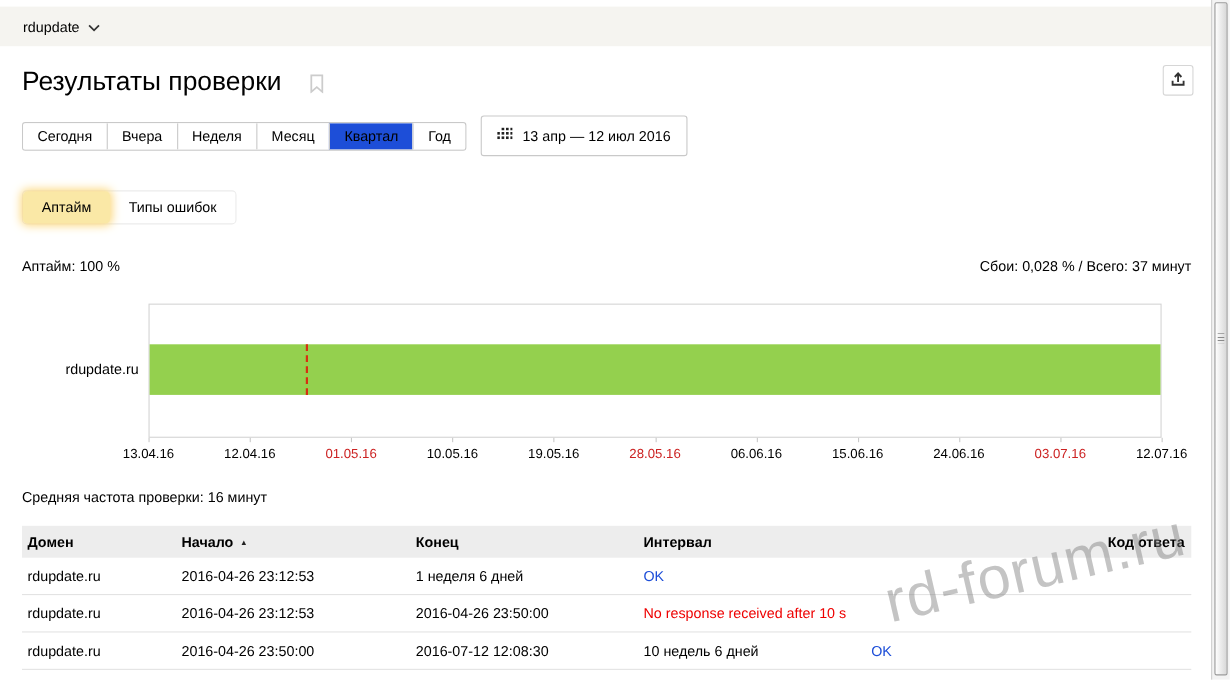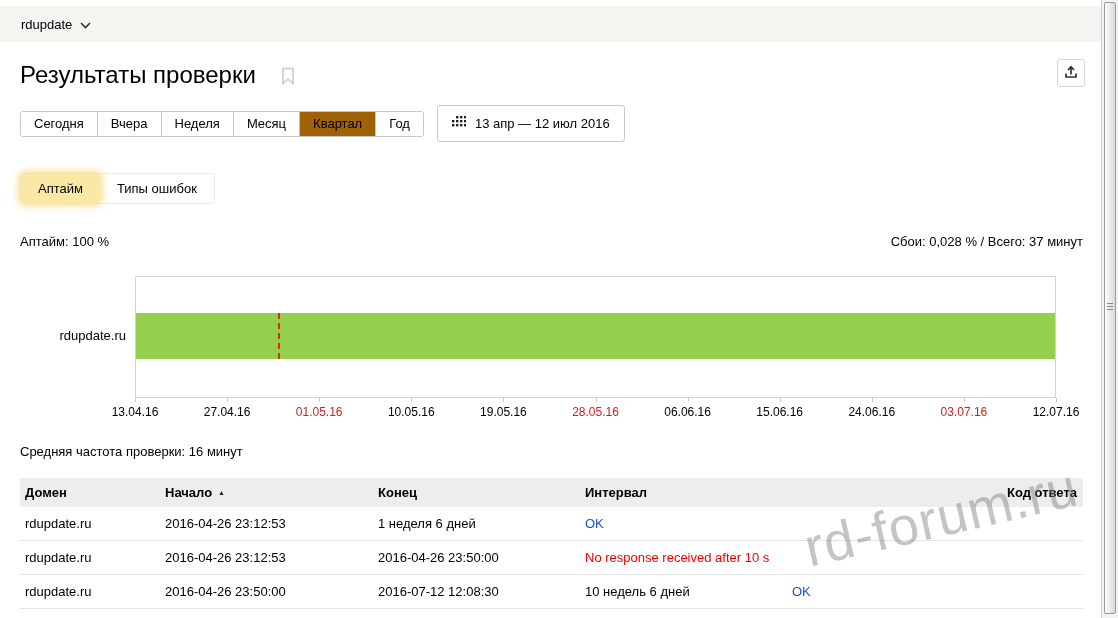--- a/index.html
+++ b/index.html
@@ -31,7 +31,7 @@
   .pbtn { border:none; border-left:1px solid #c9c9c9; background:#fff;
     padding:0 13px; font:13px "Liberation Sans", sans-serif; cursor:pointer; }
   .pbtn:first-child { border-left:none; }
-  .pbtn.active { background:#a16207;text-align:right; }
+  .pbtn.active { background:#1d4ed8;text-align:right; }
   .datebtn { display:inline-flex; align-items:center; gap:9px; margin-left:13px;
     border:1px solid #c9c9c9; border-radius:3px; background:#fff; padding:0 14px;
     height:37px; cursor:pointer; font-size:13px; }

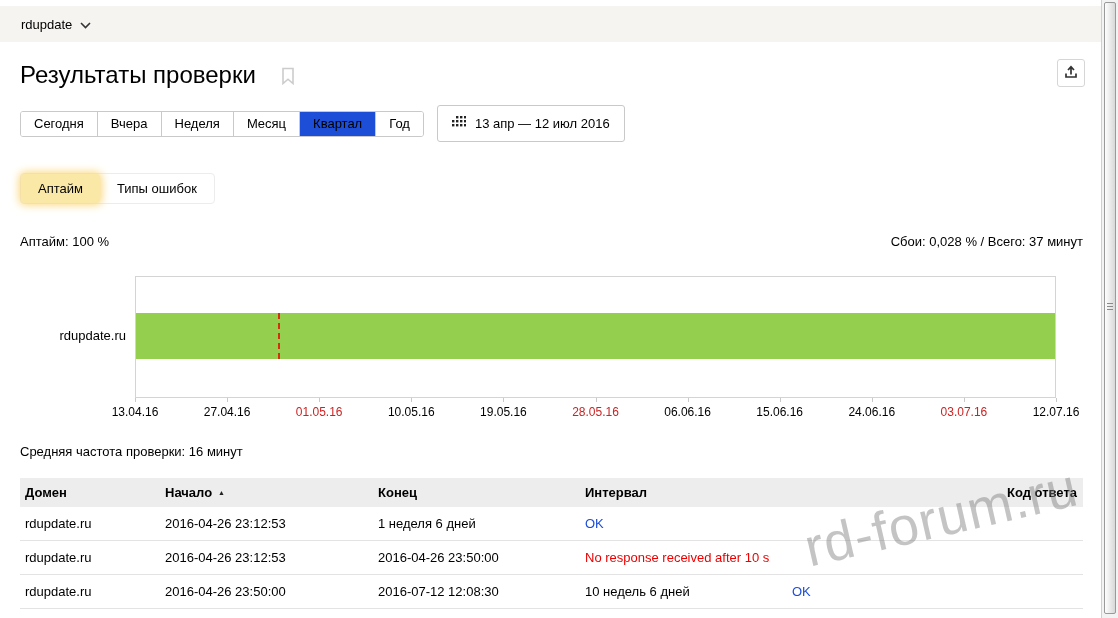--- a/index.html
+++ b/index.html
@@ -174,7 +174,7 @@
         <div class="tickmark" style="left: 0%;"></div>
         <div class="ticklabel" style="left: 0%;">13.04.16</div>
         <div class="tickmark" style="left: 10%;"></div>
-        <div class="ticklabel" style="left: 10%;">27.04.16</div>
+        <div class="ticklabel" style="left: 10%;">12.04.16</div>
         <div class="tickmark" style="left: 20%;"></div>
         <div class="ticklabel hl" style="left: 20%;">01.05.16</div>
         <div class="tickmark" style="left: 30%;"></div>

